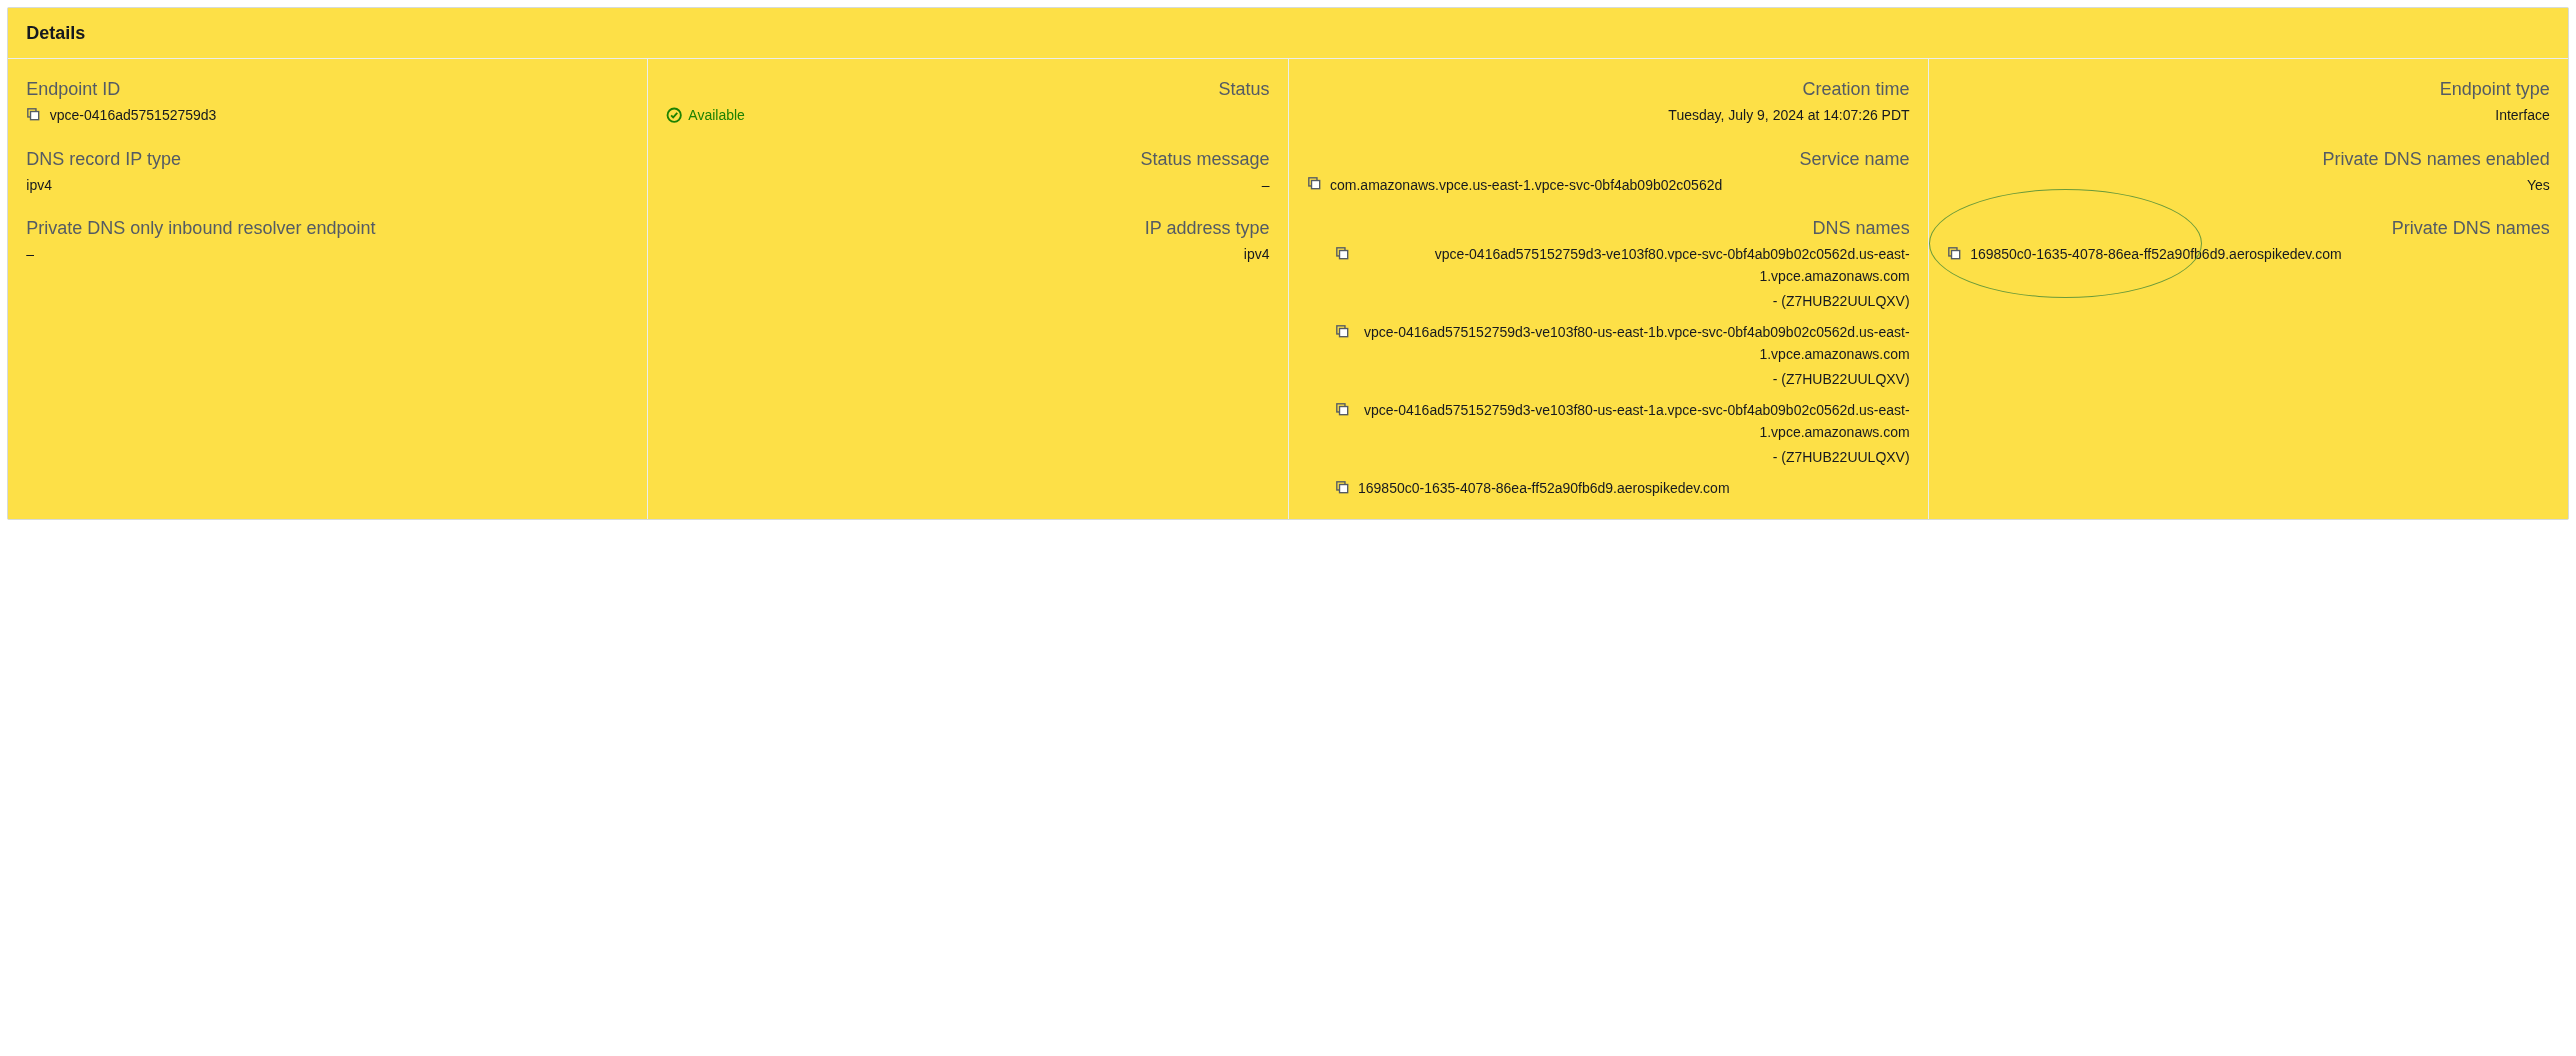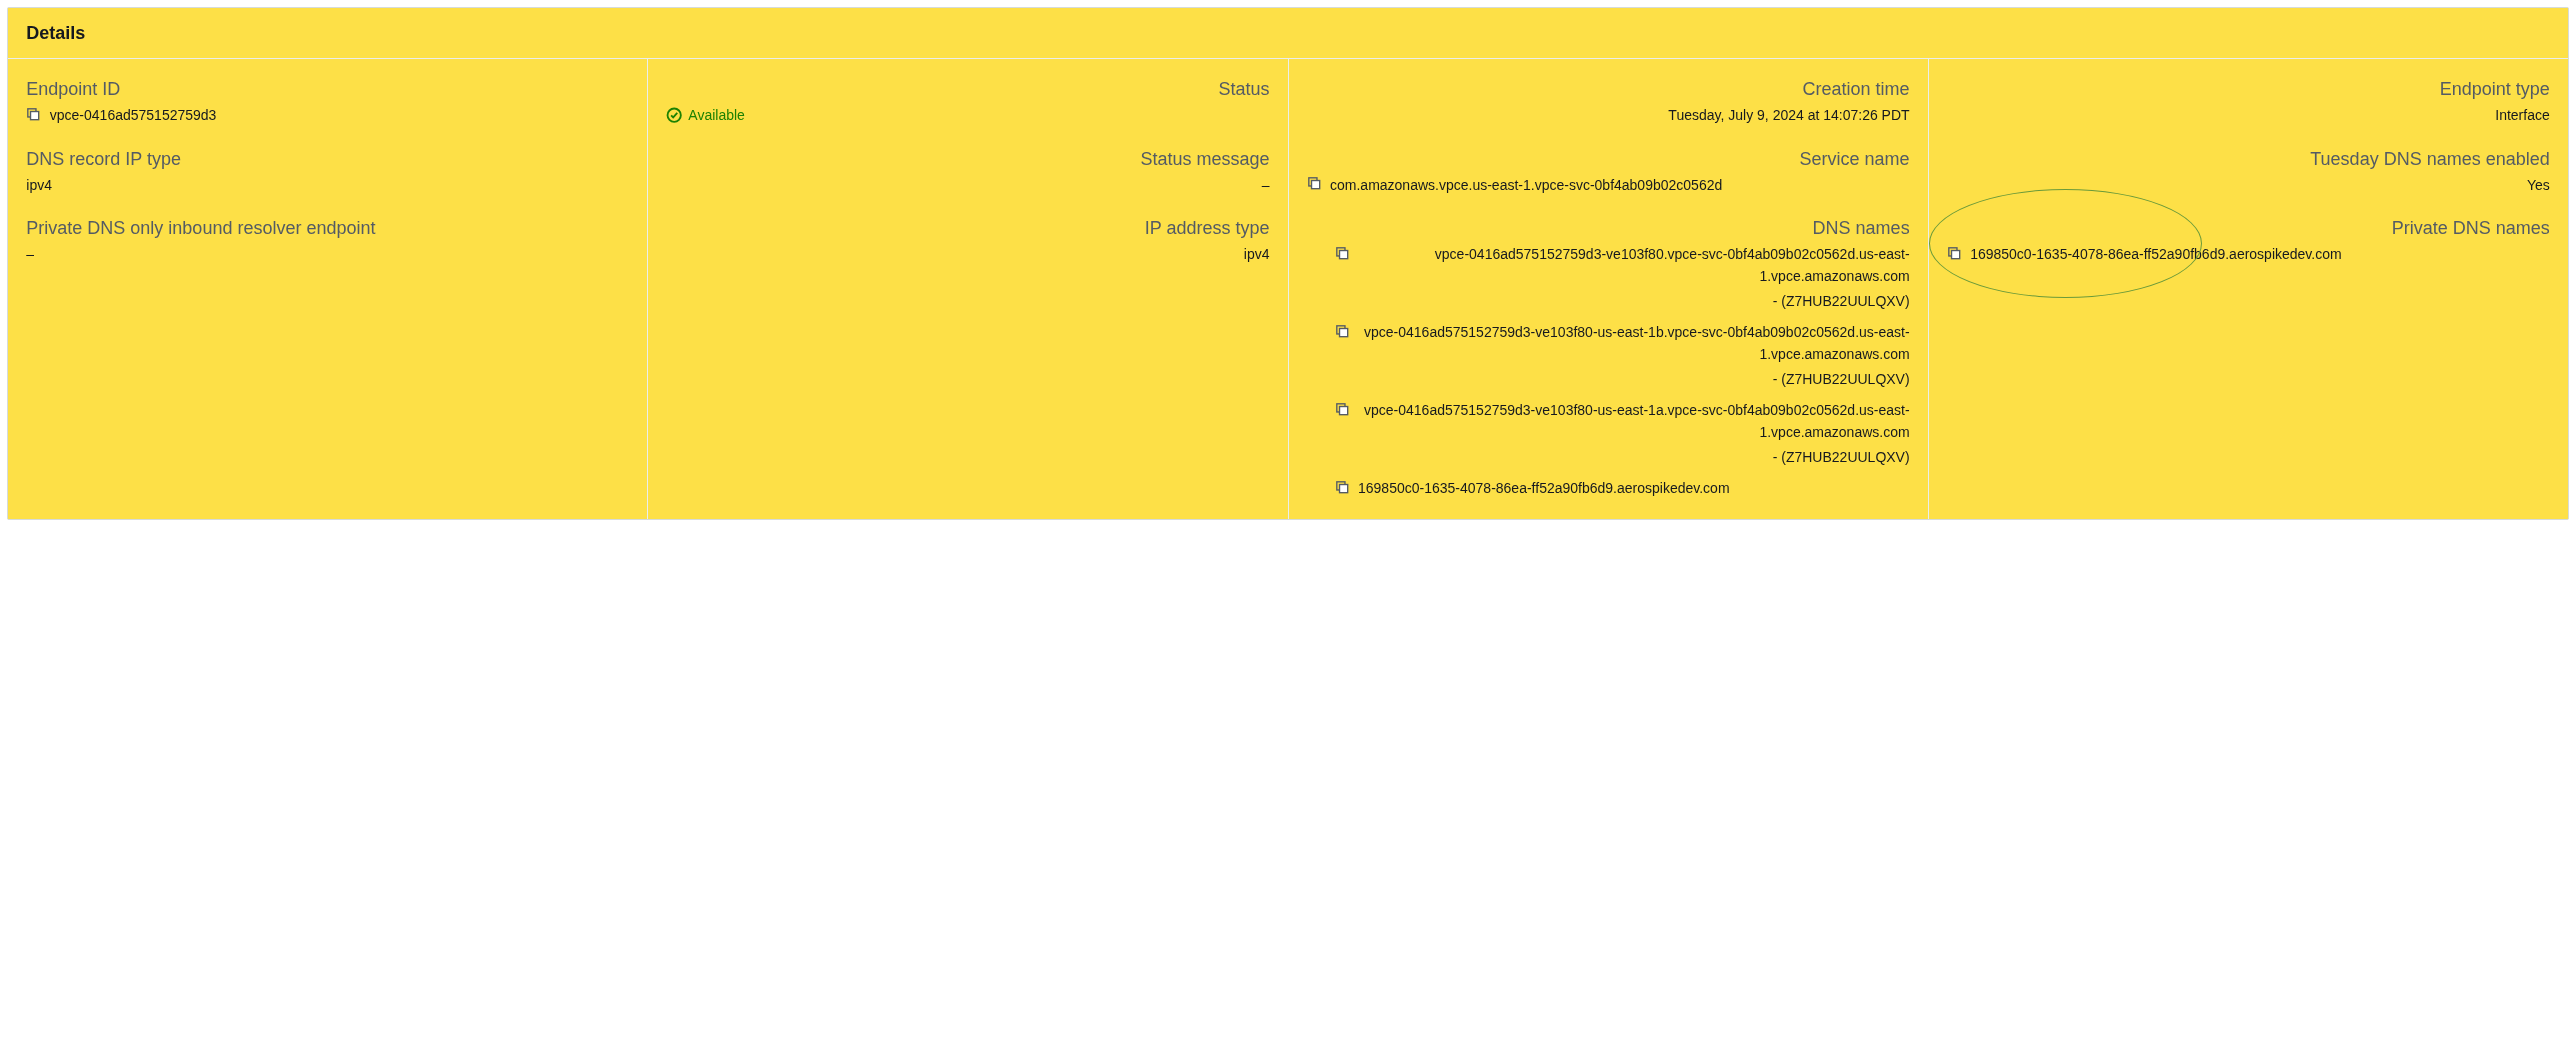--- a/index.html
+++ b/index.html
@@ -233,7 +233,7 @@
         <div class="field-value">Interface</div>
       </div>
       <div class="field">
-        <div class="field-label">Tuesday DNS names enabled</div>
+        <div class="field-label">Private DNS names enabled</div>
         <div class="field-value">Yes</div>
       </div>
       <div class="field highlight-ellipse">

